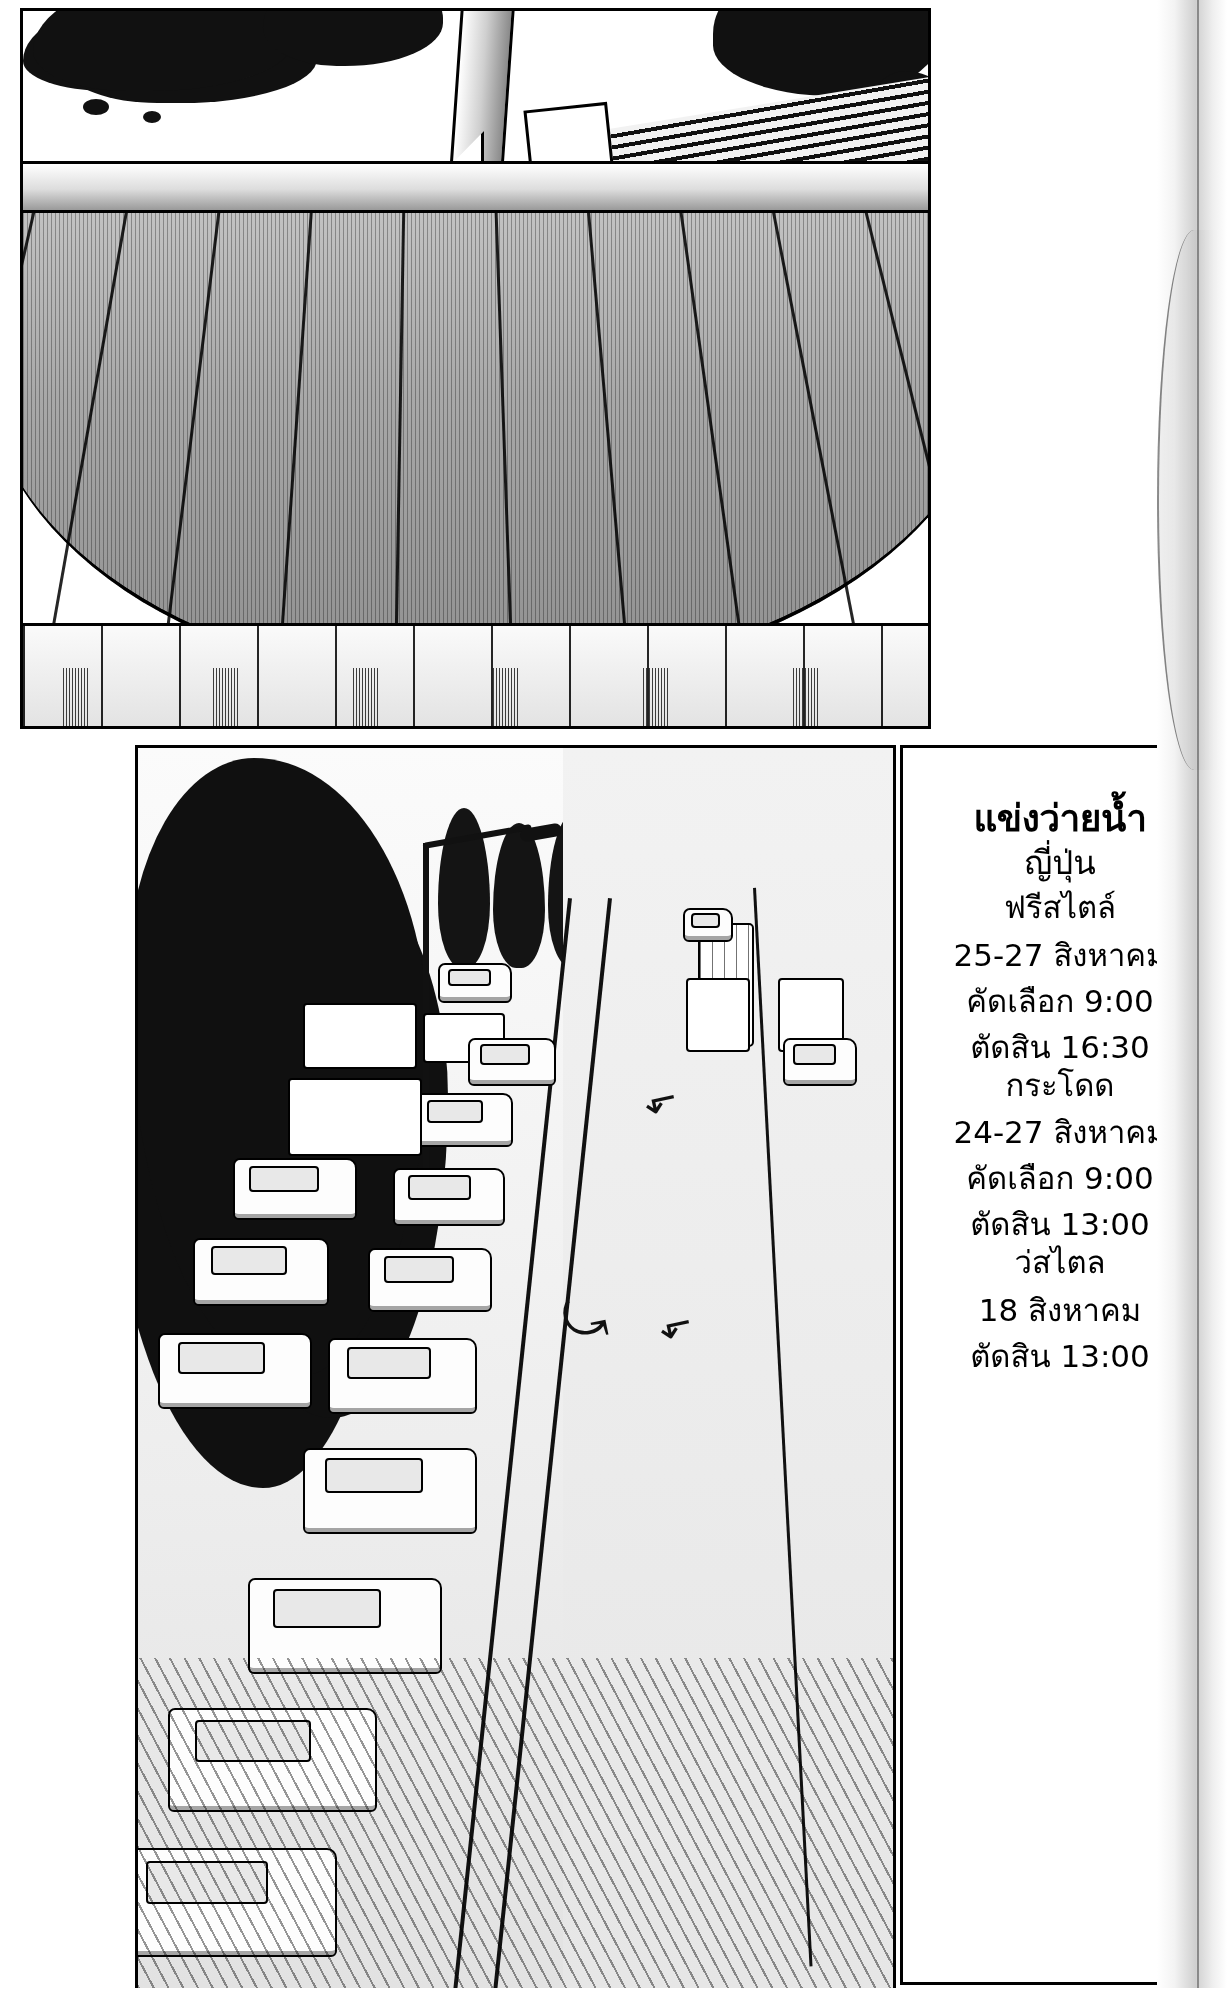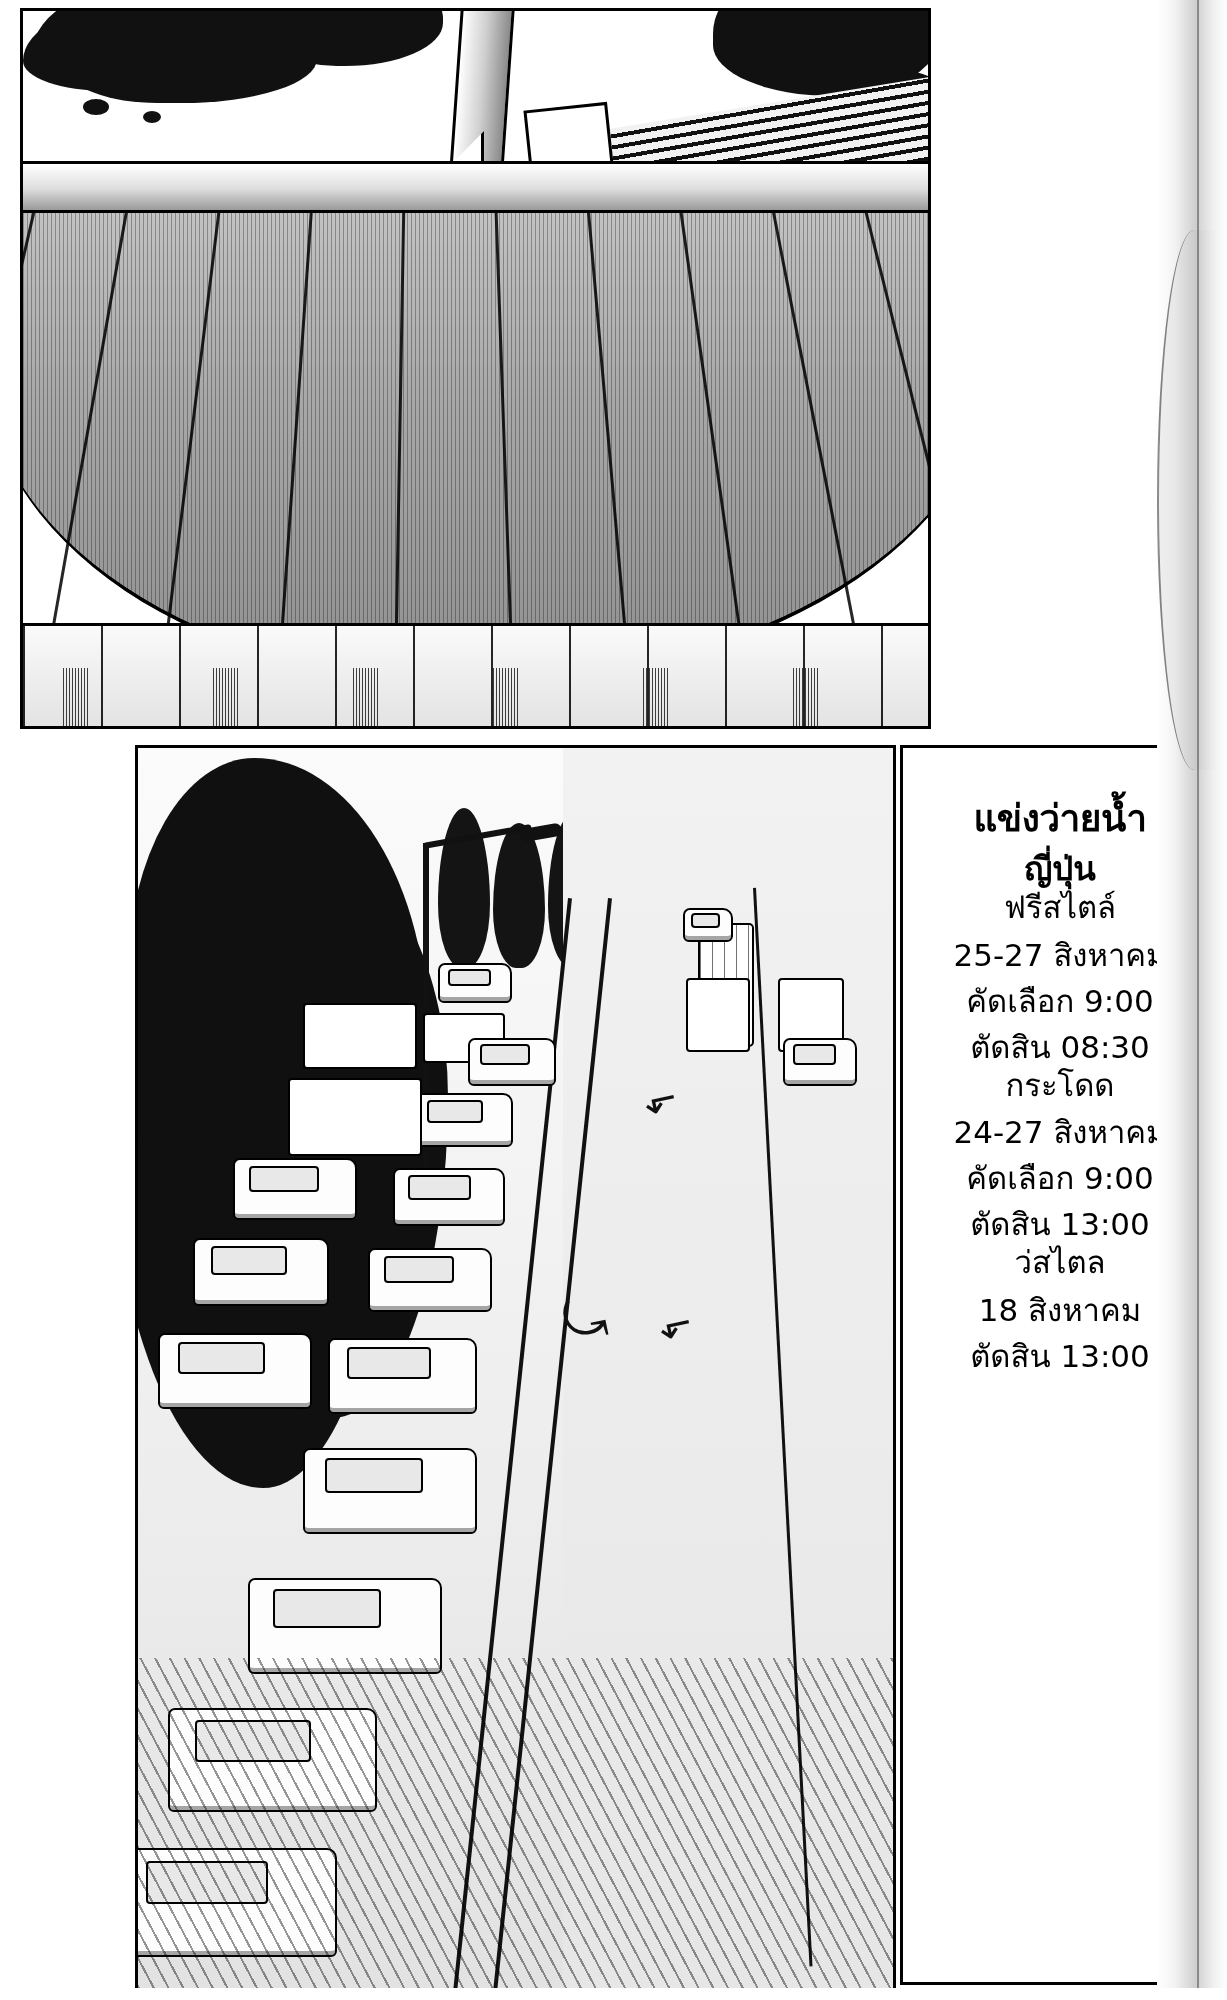--- a/index.html
+++ b/index.html
@@ -175,7 +175,7 @@
     line-height:1.22;
   }
   .ptitle{font-size:37px;font-weight:700;letter-spacing:-.5px;}
-  .psub{font-size:33px;font-weight:700;margin-top:8px;}
+  .psub{font-size:33px;font-weight:400;margin-top:2px;}
   .pstyle{font-size:31px;}
   .pdate{font-size:31px;margin-top:10px;}
   .prow{font-size:31px;margin-top:8px;}

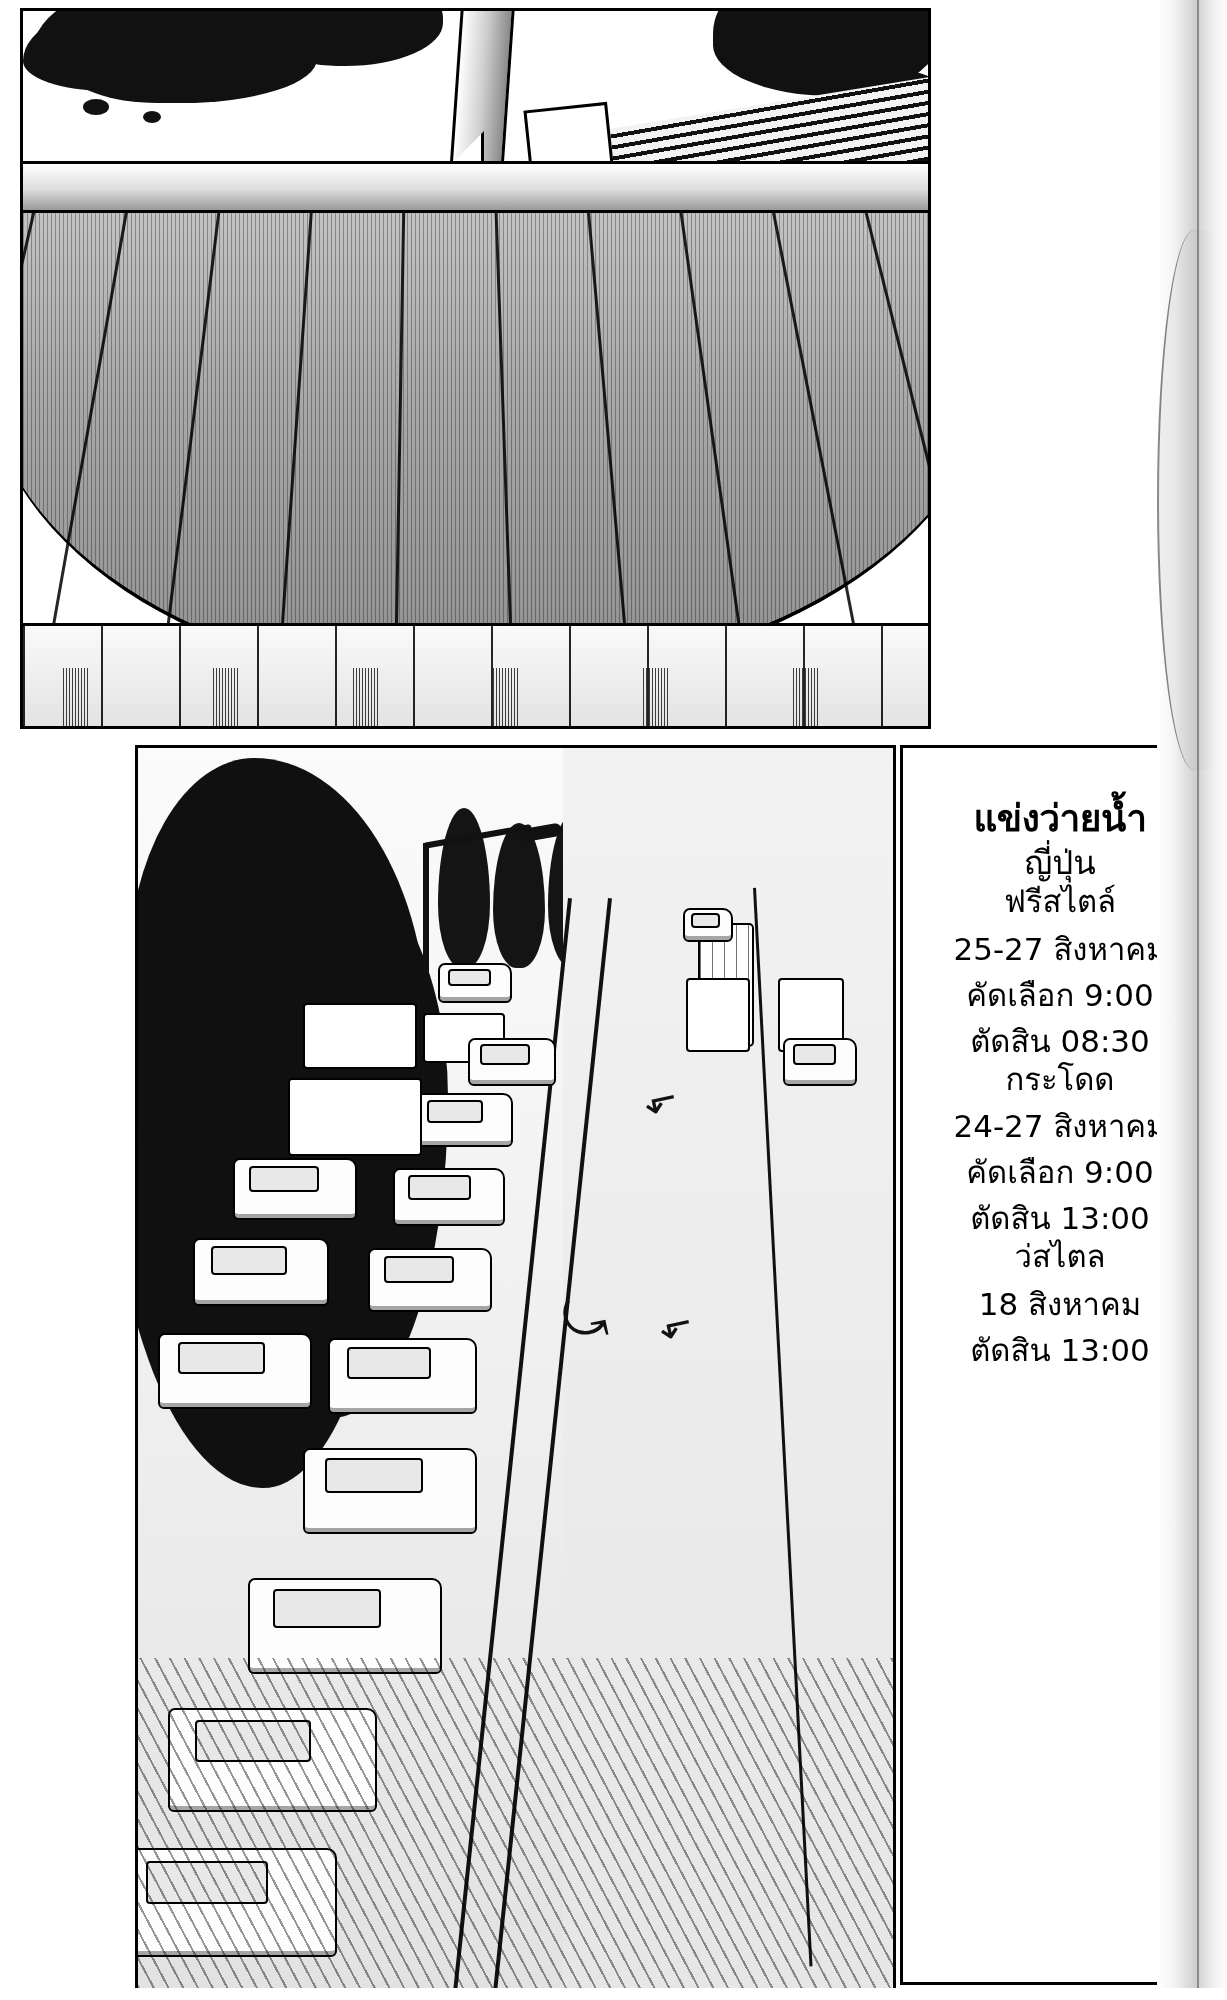--- a/index.html
+++ b/index.html
@@ -176,7 +176,7 @@
   }
   .ptitle{font-size:37px;font-weight:700;letter-spacing:-.5px;}
   .psub{font-size:33px;font-weight:400;margin-top:2px;}
-  .pstyle{font-size:31px;}
+  .pstyle{font-size:31px;margin-top:6px;}
   .pdate{font-size:31px;margin-top:10px;}
   .prow{font-size:31px;margin-top:8px;}
   .pevent{font-size:31px;}

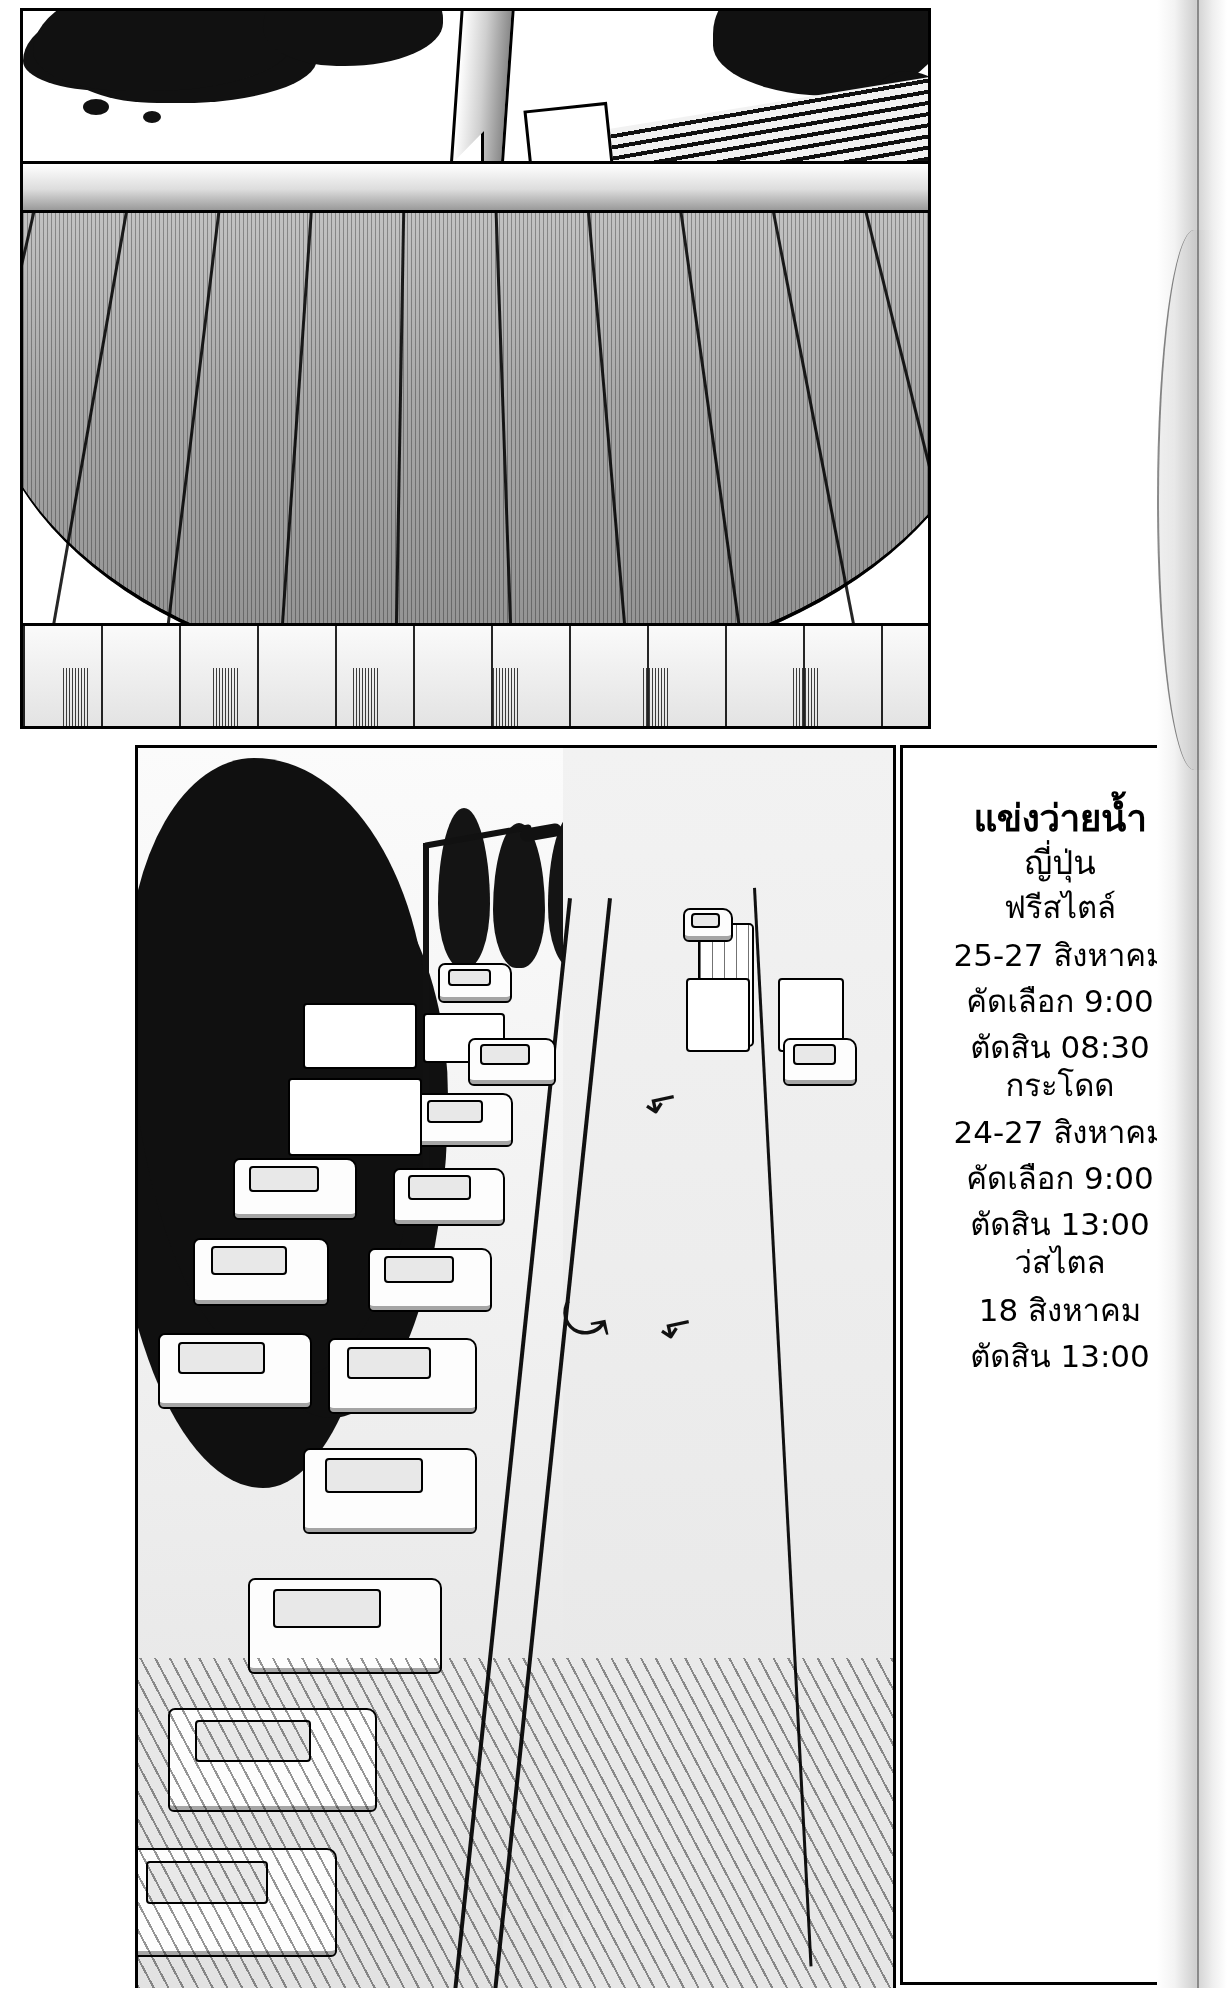--- a/index.html
+++ b/index.html
@@ -313,7 +313,7 @@
     <div class="poster-line pstyle">ฟรีสไตล์</div>
     <div class="poster-line pdate">25-27 สิงหาคม</div>
     <div class="poster-line prow">คัดเลือก 9:00</div>
-    <div class="poster-line prow">ตัดสิน 08:30</div>
+    <div class="poster-line prow">ตัดสิน 16:30</div>
 
     <div class="poster-line pevent">กระโดด</div>
     <div class="poster-line pdate">24-27 สิงหาคม</div>

